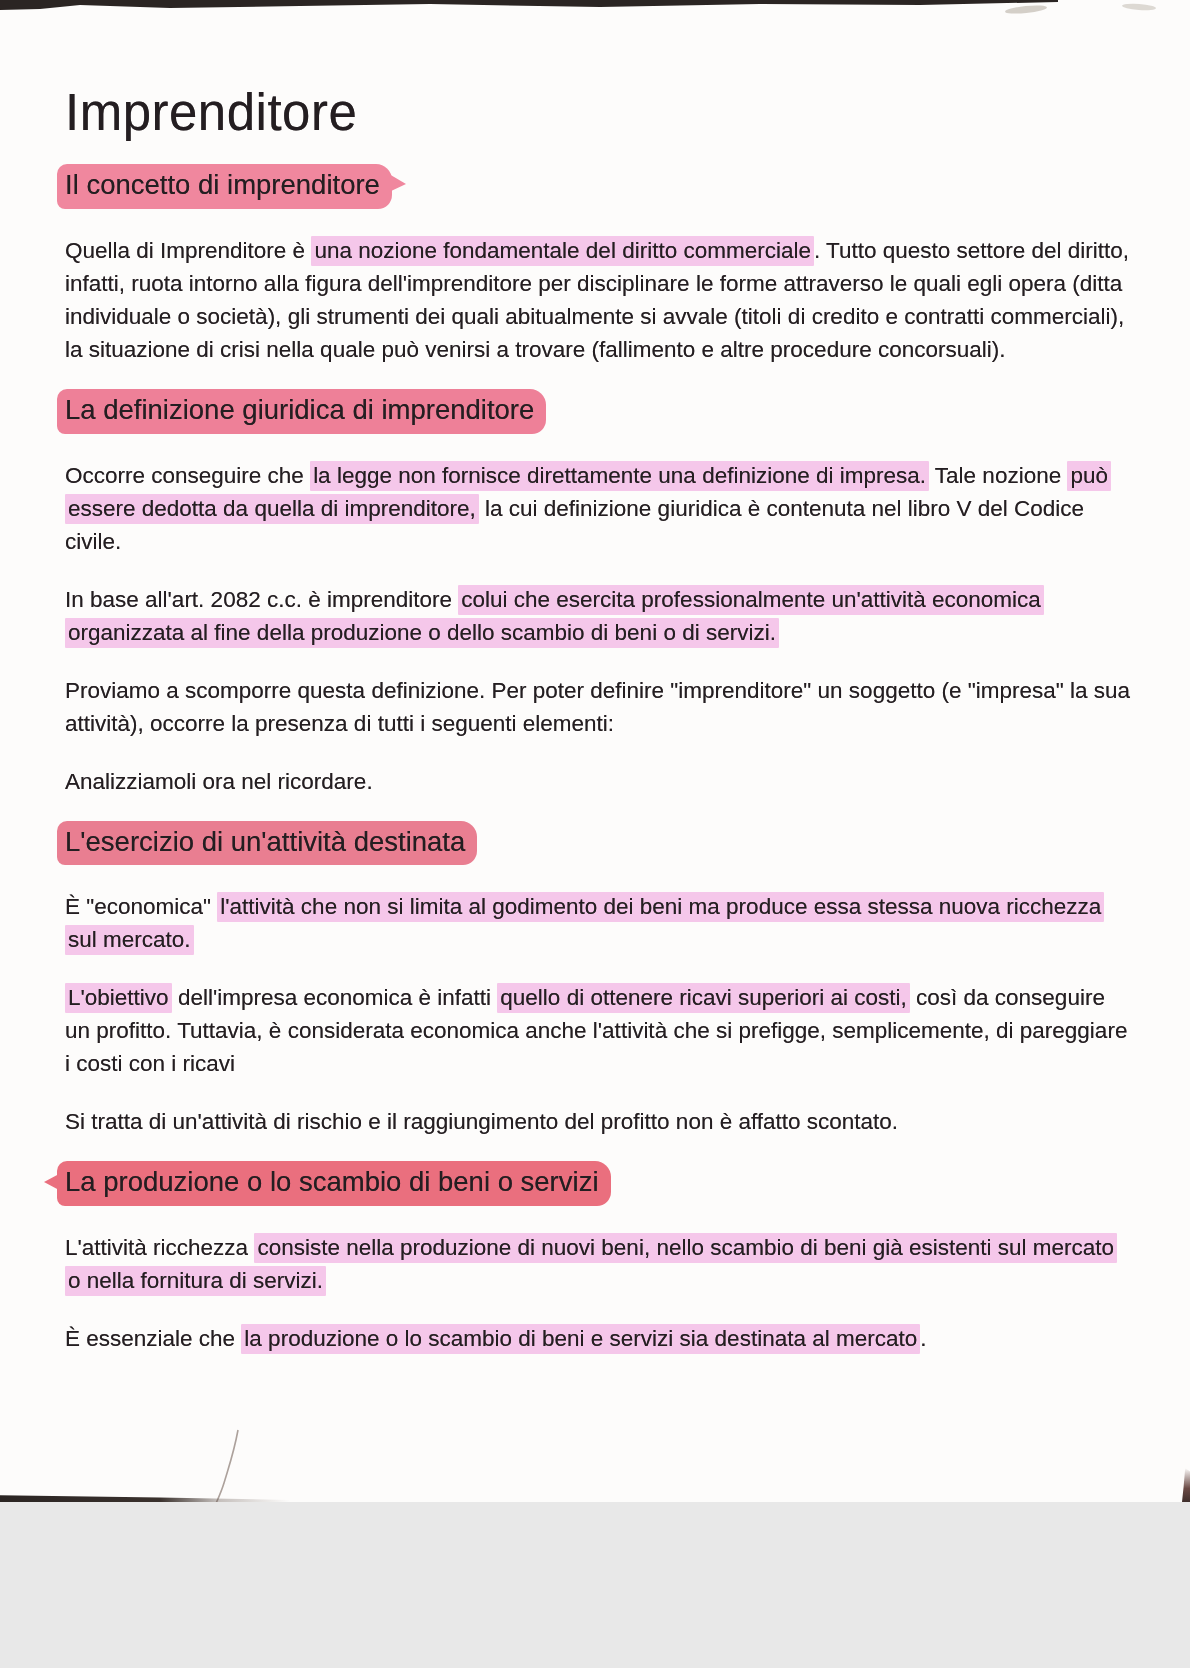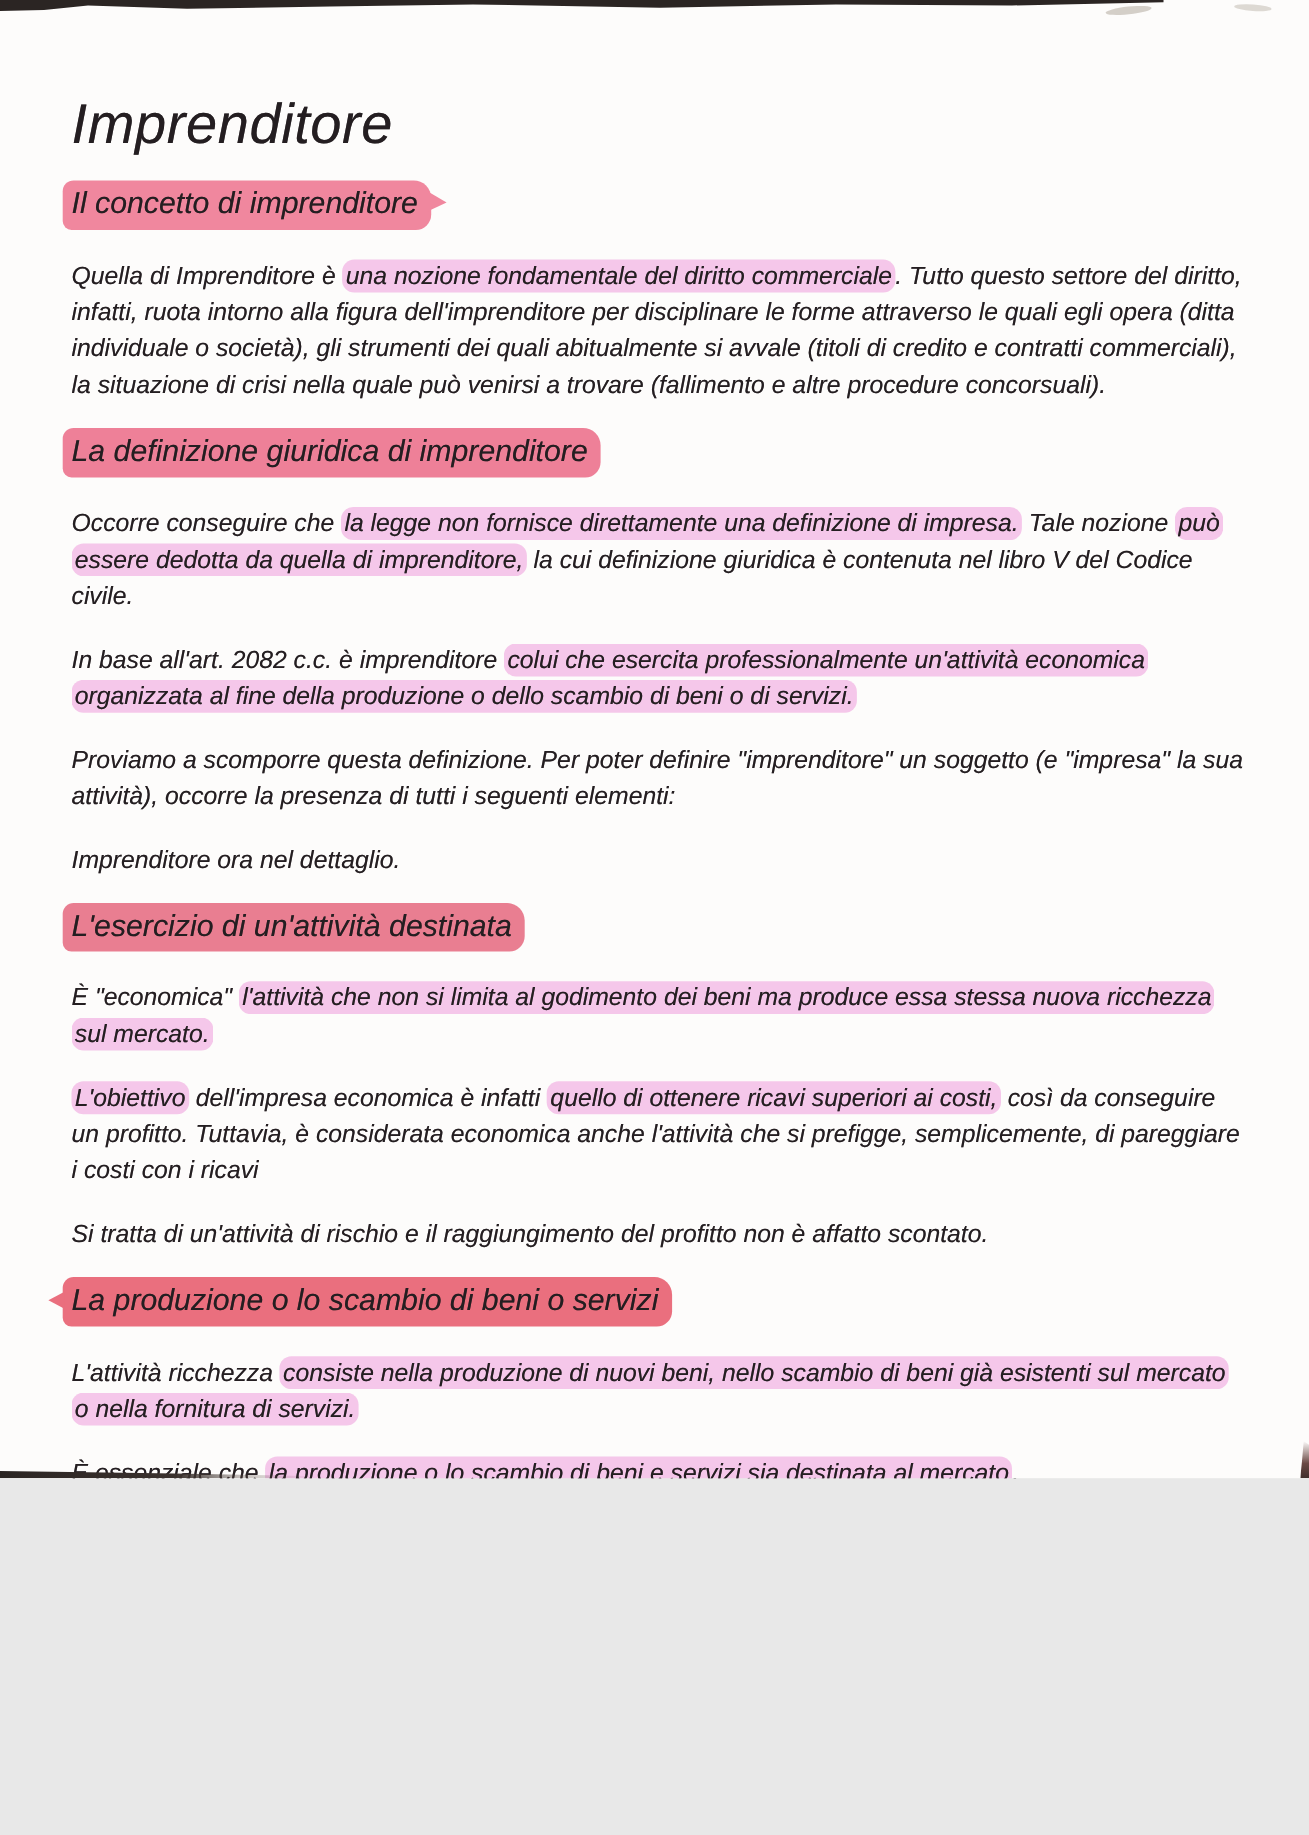--- a/index.html
+++ b/index.html
@@ -6,12 +6,11 @@
   body{background:#e8e8e8;font-family:"Liberation Sans", sans-serif;}
   .page{
     position:relative;
-    width:1190px;height:1344px;
+    width:1190px;height:1502px;
     margin:0 auto;
     background:#fdfcfb;
     overflow:hidden;
     color:#241e21;
-    font-style:italic;
   }
   
   .scan-top{

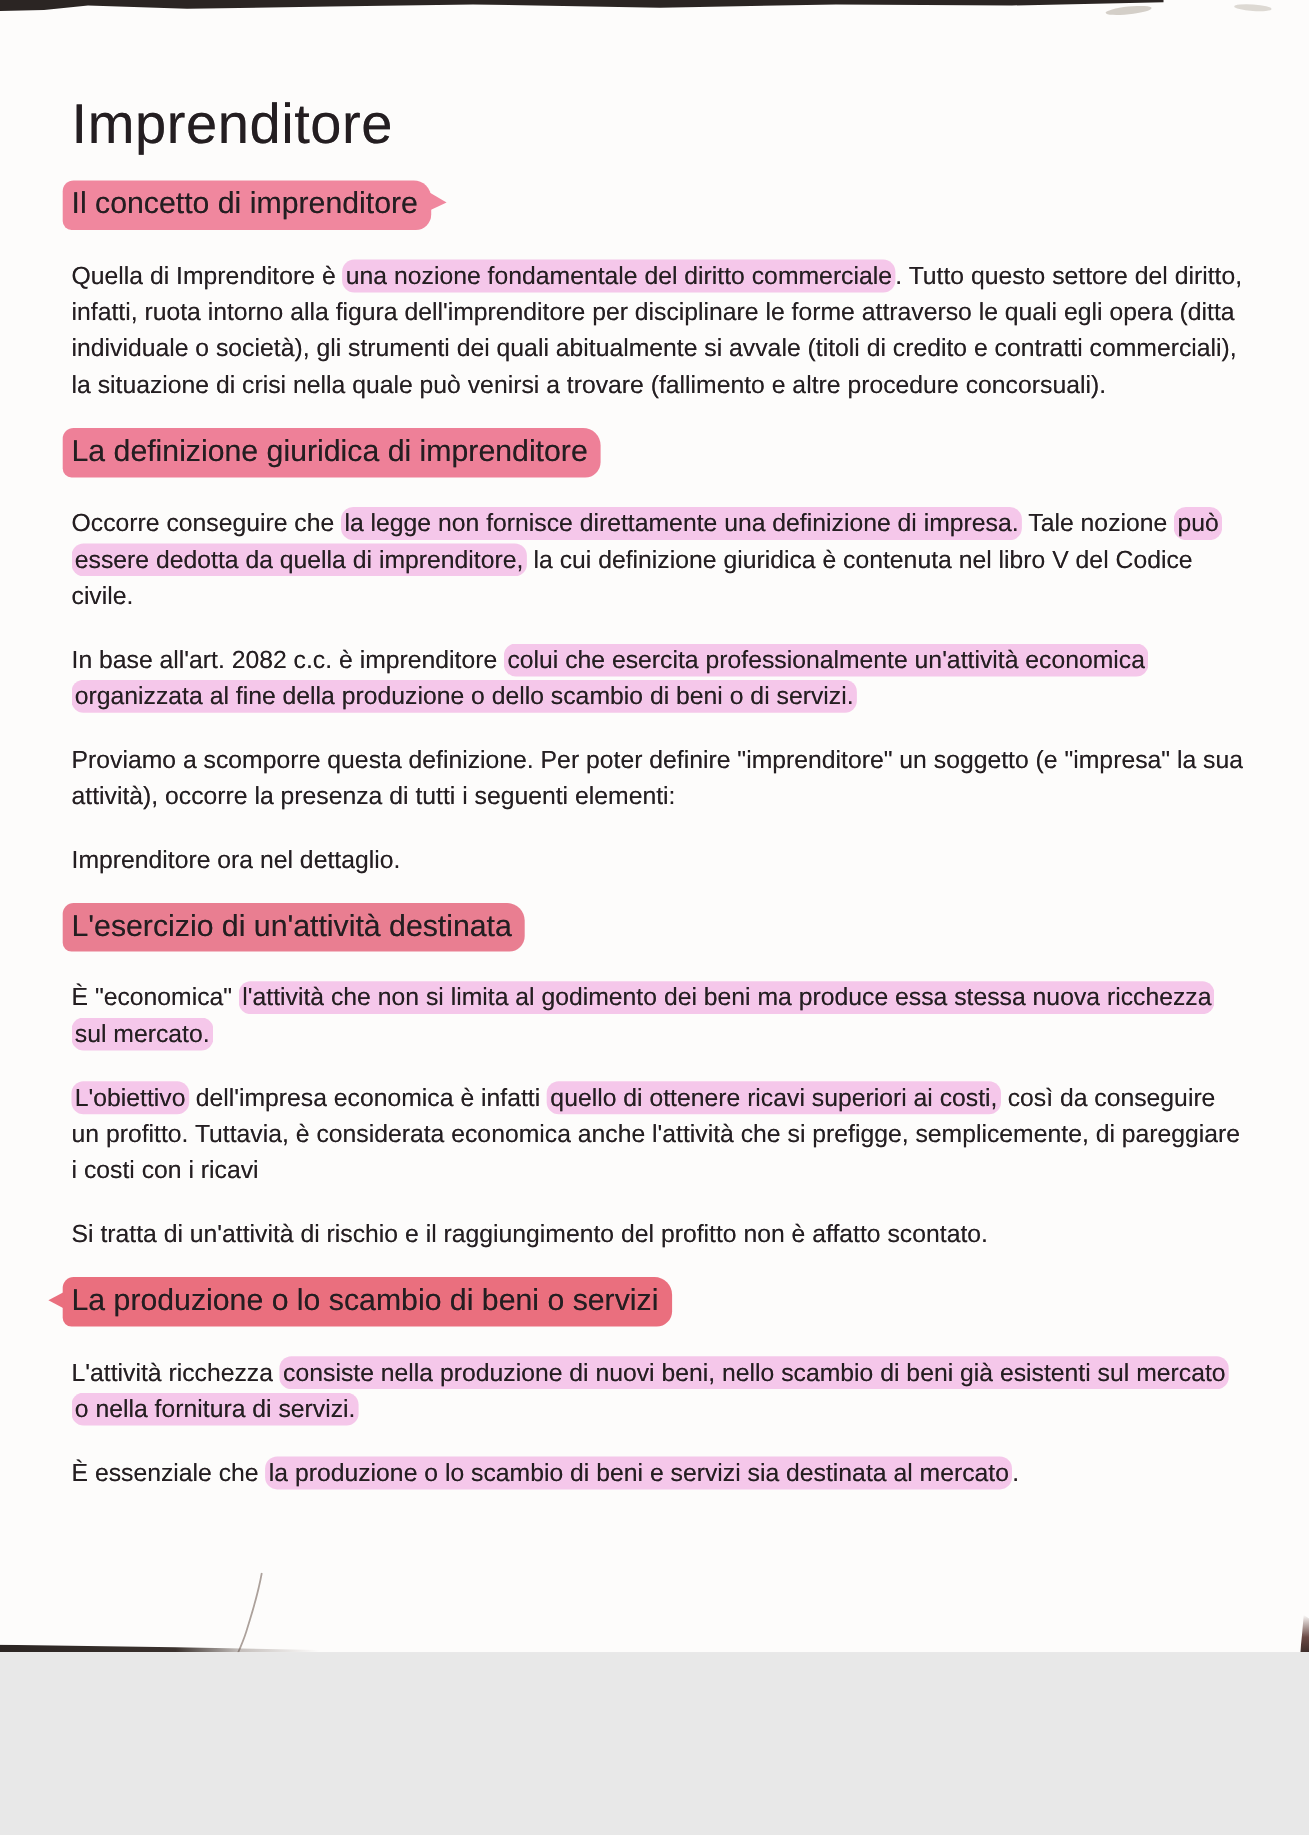--- a/index.html
+++ b/index.html
@@ -69,7 +69,7 @@
     color:inherit;
     background:rgba(236,143,215,.48);
     padding:2px 3px 3px;
-    border-radius:11px;
+    border-radius:1px;
     -webkit-box-decoration-break:clone;
     box-decoration-break:clone;
   }

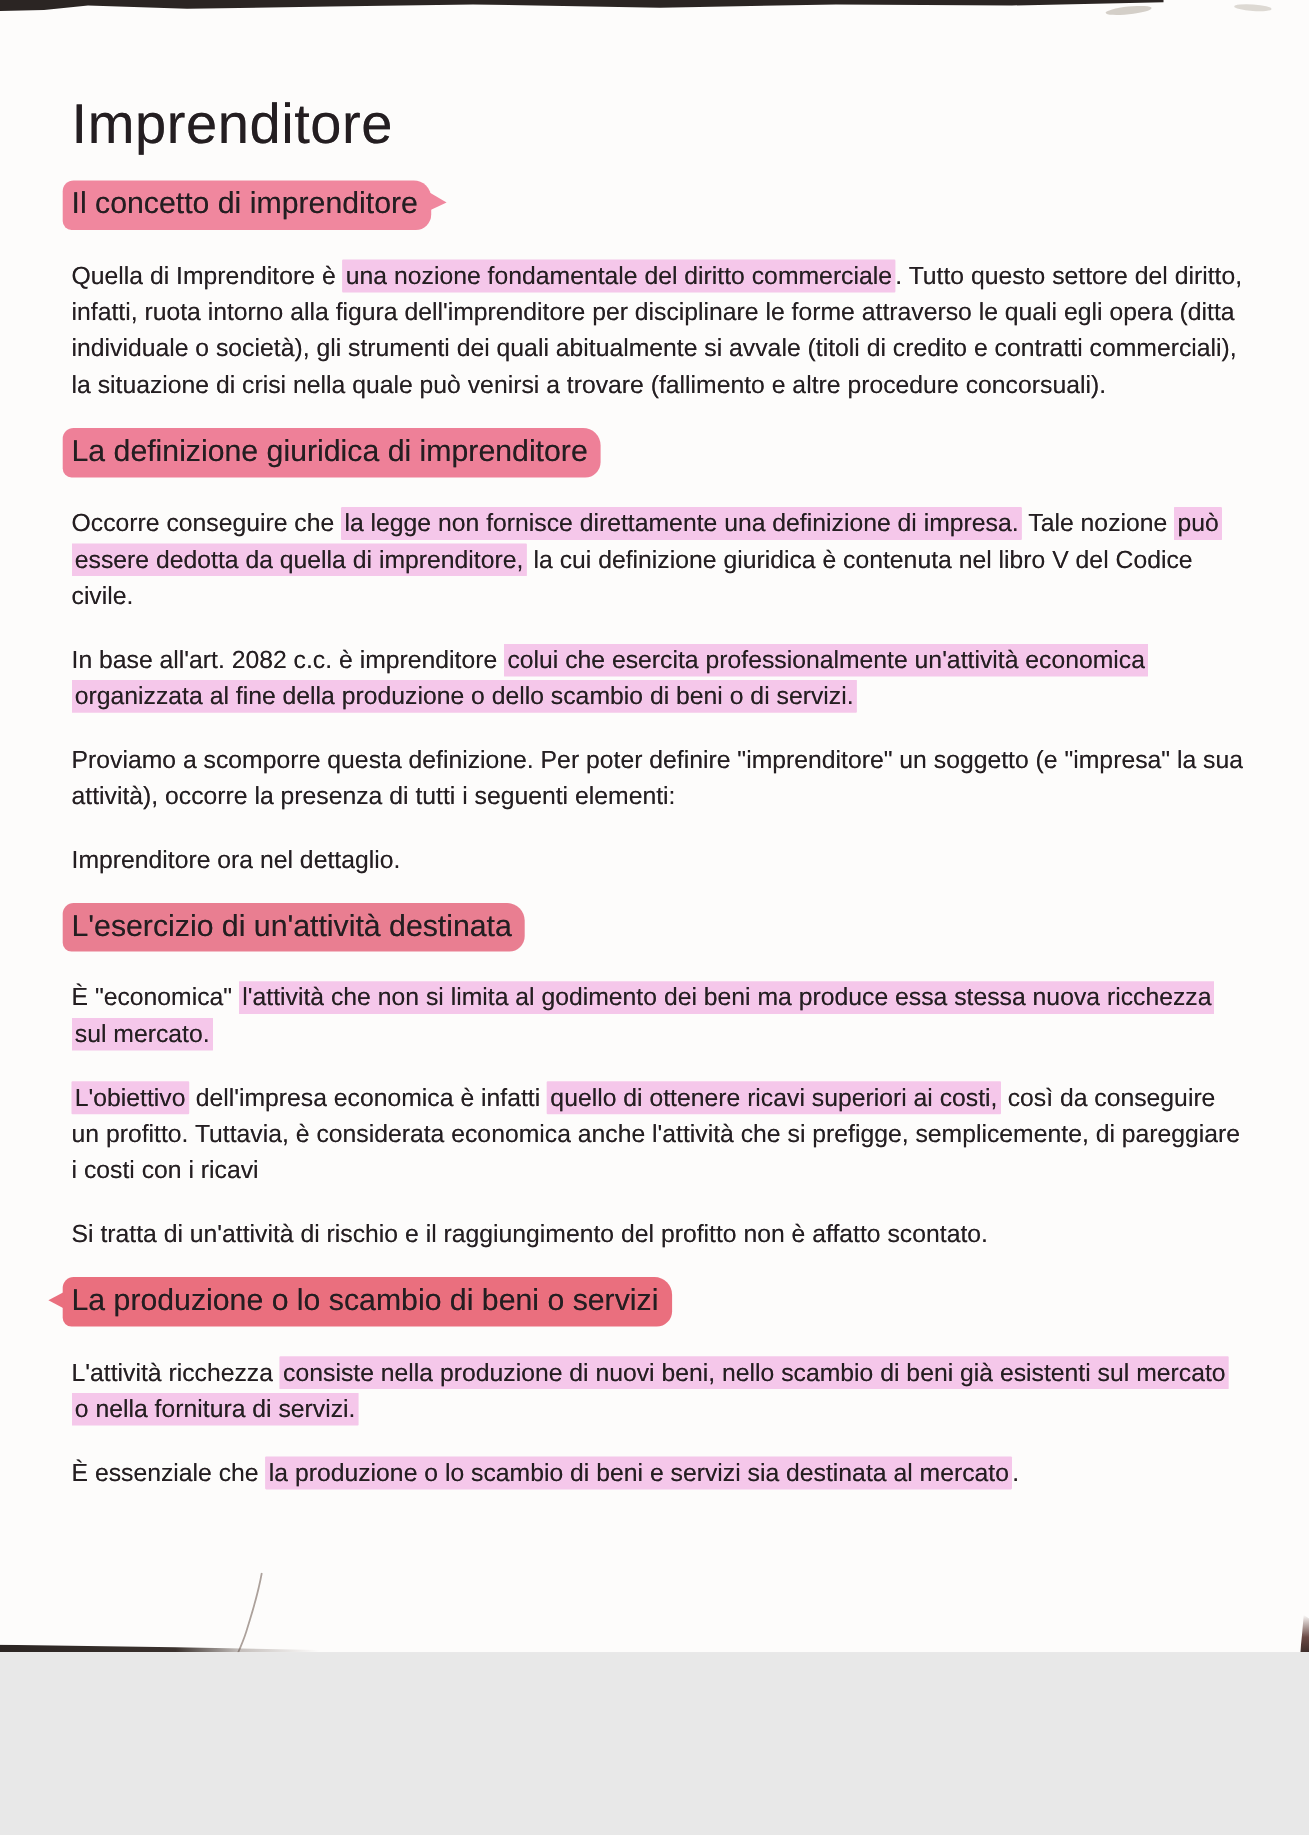--- a/index.html
+++ b/index.html
@@ -106,7 +106,7 @@
       <p class="paragraph"><span>Occorre conseguire che </span><mark class="hl-light">la legge non fornisce direttamente una definizione di impresa.</mark><span> Tale nozione </span><mark class="hl-light">può essere dedotta da quella di imprenditore,</mark><span> la cui definizione giuridica è contenuta nel libro V del Codice civile.</span></p>
       <p class="paragraph"><span>In base all'art. 2082 c.c. è imprenditore </span><mark class="hl-light">colui che esercita professionalmente un'attività economica organizzata al fine della produzione o dello scambio di beni o di servizi.</mark></p>
       <p class="paragraph"><span>Proviamo a scomporre questa definizione. Per poter definire "imprenditore" un soggetto (e "impresa" la sua attività), occorre la presenza di tutti i seguenti elementi:</span></p>
-      <p class="paragraph"><span>Imprenditore ora nel dettaglio.</span></p>
+      <p class="paragraph"><span>Analizziamoli ora nel ricordare.</span></p>
       <h2 class="section-heading"><span class="hl-heading" style="--hl: #e97e91;">L'esercizio di un'attività destinata</span></h2>
       <p class="paragraph"><span>È "economica" </span><mark class="hl-light">l'attività che non si limita al godimento dei beni ma produce essa stessa nuova ricchezza sul mercato.</mark></p>
       <p class="paragraph"><mark class="hl-light">L'obiettivo</mark><span> dell'impresa economica è infatti </span><mark class="hl-light">quello di ottenere ricavi superiori ai costi,</mark><span> così da conseguire un profitto. Tuttavia, è considerata economica anche l'attività che si prefigge, semplicemente, di pareggiare i costi con i ricavi</span></p>

